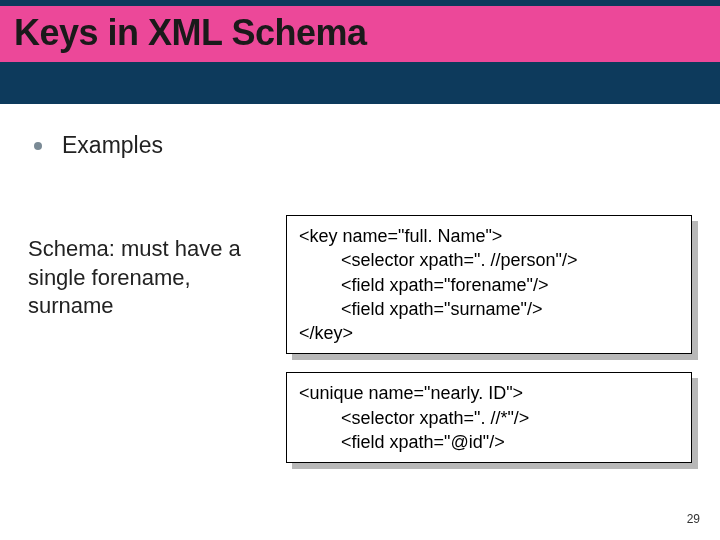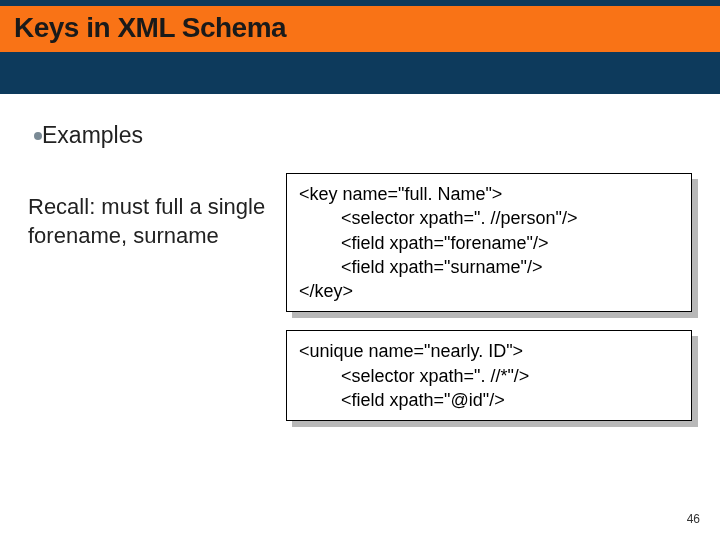--- a/index.html
+++ b/index.html
@@ -16,11 +16,11 @@
     padding: 6px 0 0 0;
   }
   .title-bar h1 {
-    background: #f97316;
+    background: #ec4899;
     color: #1a1a1a;
     font-family: "Arial Black", Impact, sans-serif;
     font-weight: 900;
-    font-size: 28px;
+    font-size: 36px;
     padding: 6px 14px 8px 14px;
     letter-spacing: -0.5px;
   }

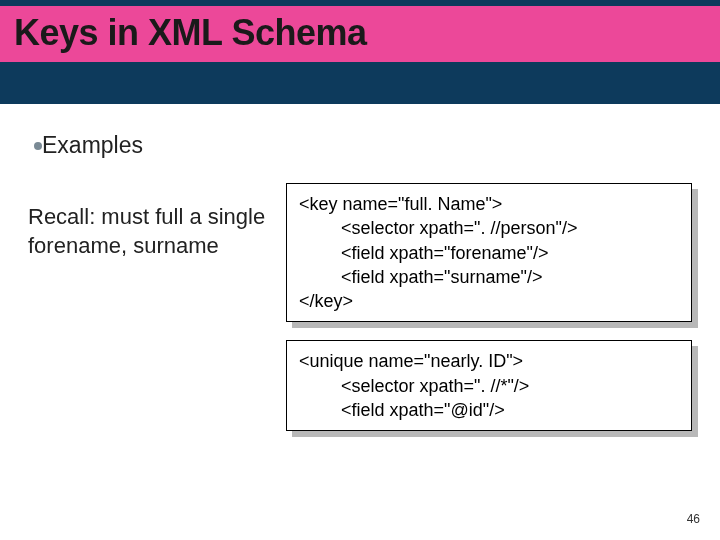--- a/index.html
+++ b/index.html
@@ -34,8 +34,8 @@
   .bullet-line {
     display: flex;
     align-items: center;
-    gap: 0;
-    margin-bottom: 24px;
+    gap: 20px;
+    margin-bottom: 56px;
   }
   .bullet {
     width: 8px;

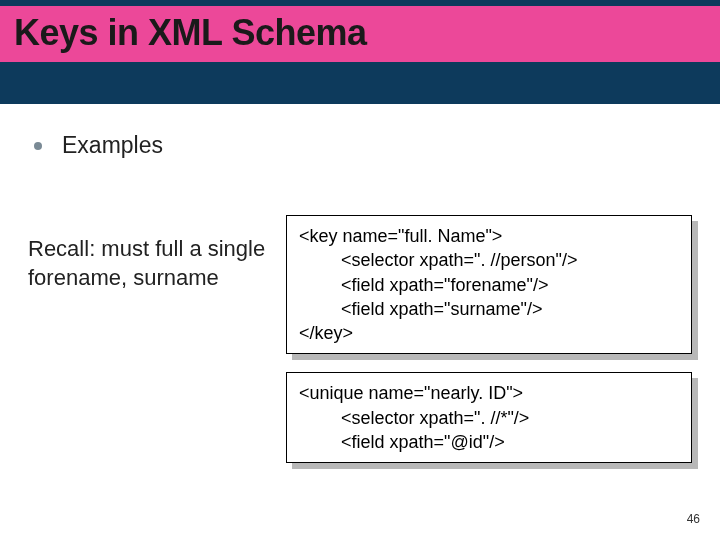--- a/index.html
+++ b/index.html
@@ -115,7 +115,7 @@
   </div>
 
   <div class="row">
-    <div class="recall">Recall: must full a single forename, surname</div>
+    <div class="recall">Schema: must have a single forename, surname</div>
     <div class="code-wrap">
       <div class="shadow"></div>
       <div class="code-box"><span>&lt;key name="full. Name"&gt;</span>

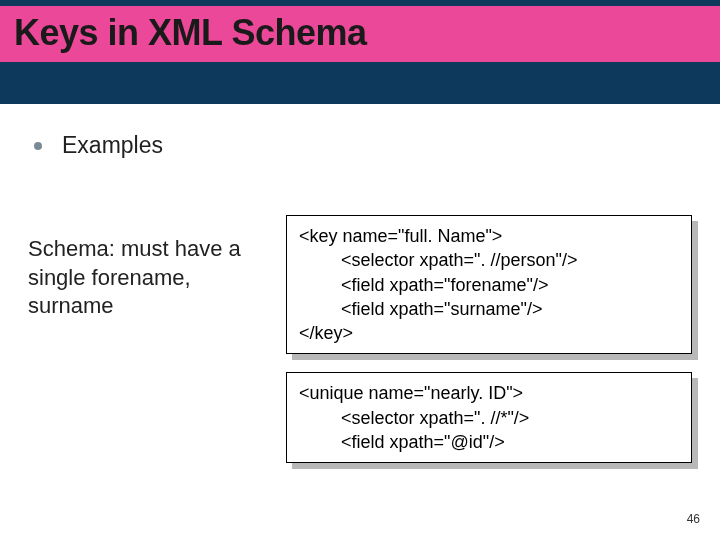--- a/index.html
+++ b/index.html
@@ -130,6 +130,6 @@
   </div>
 </div>
 
-<div class="page-num">46</div>
+<div class="page-num">29</div>
 
 </body></html>

